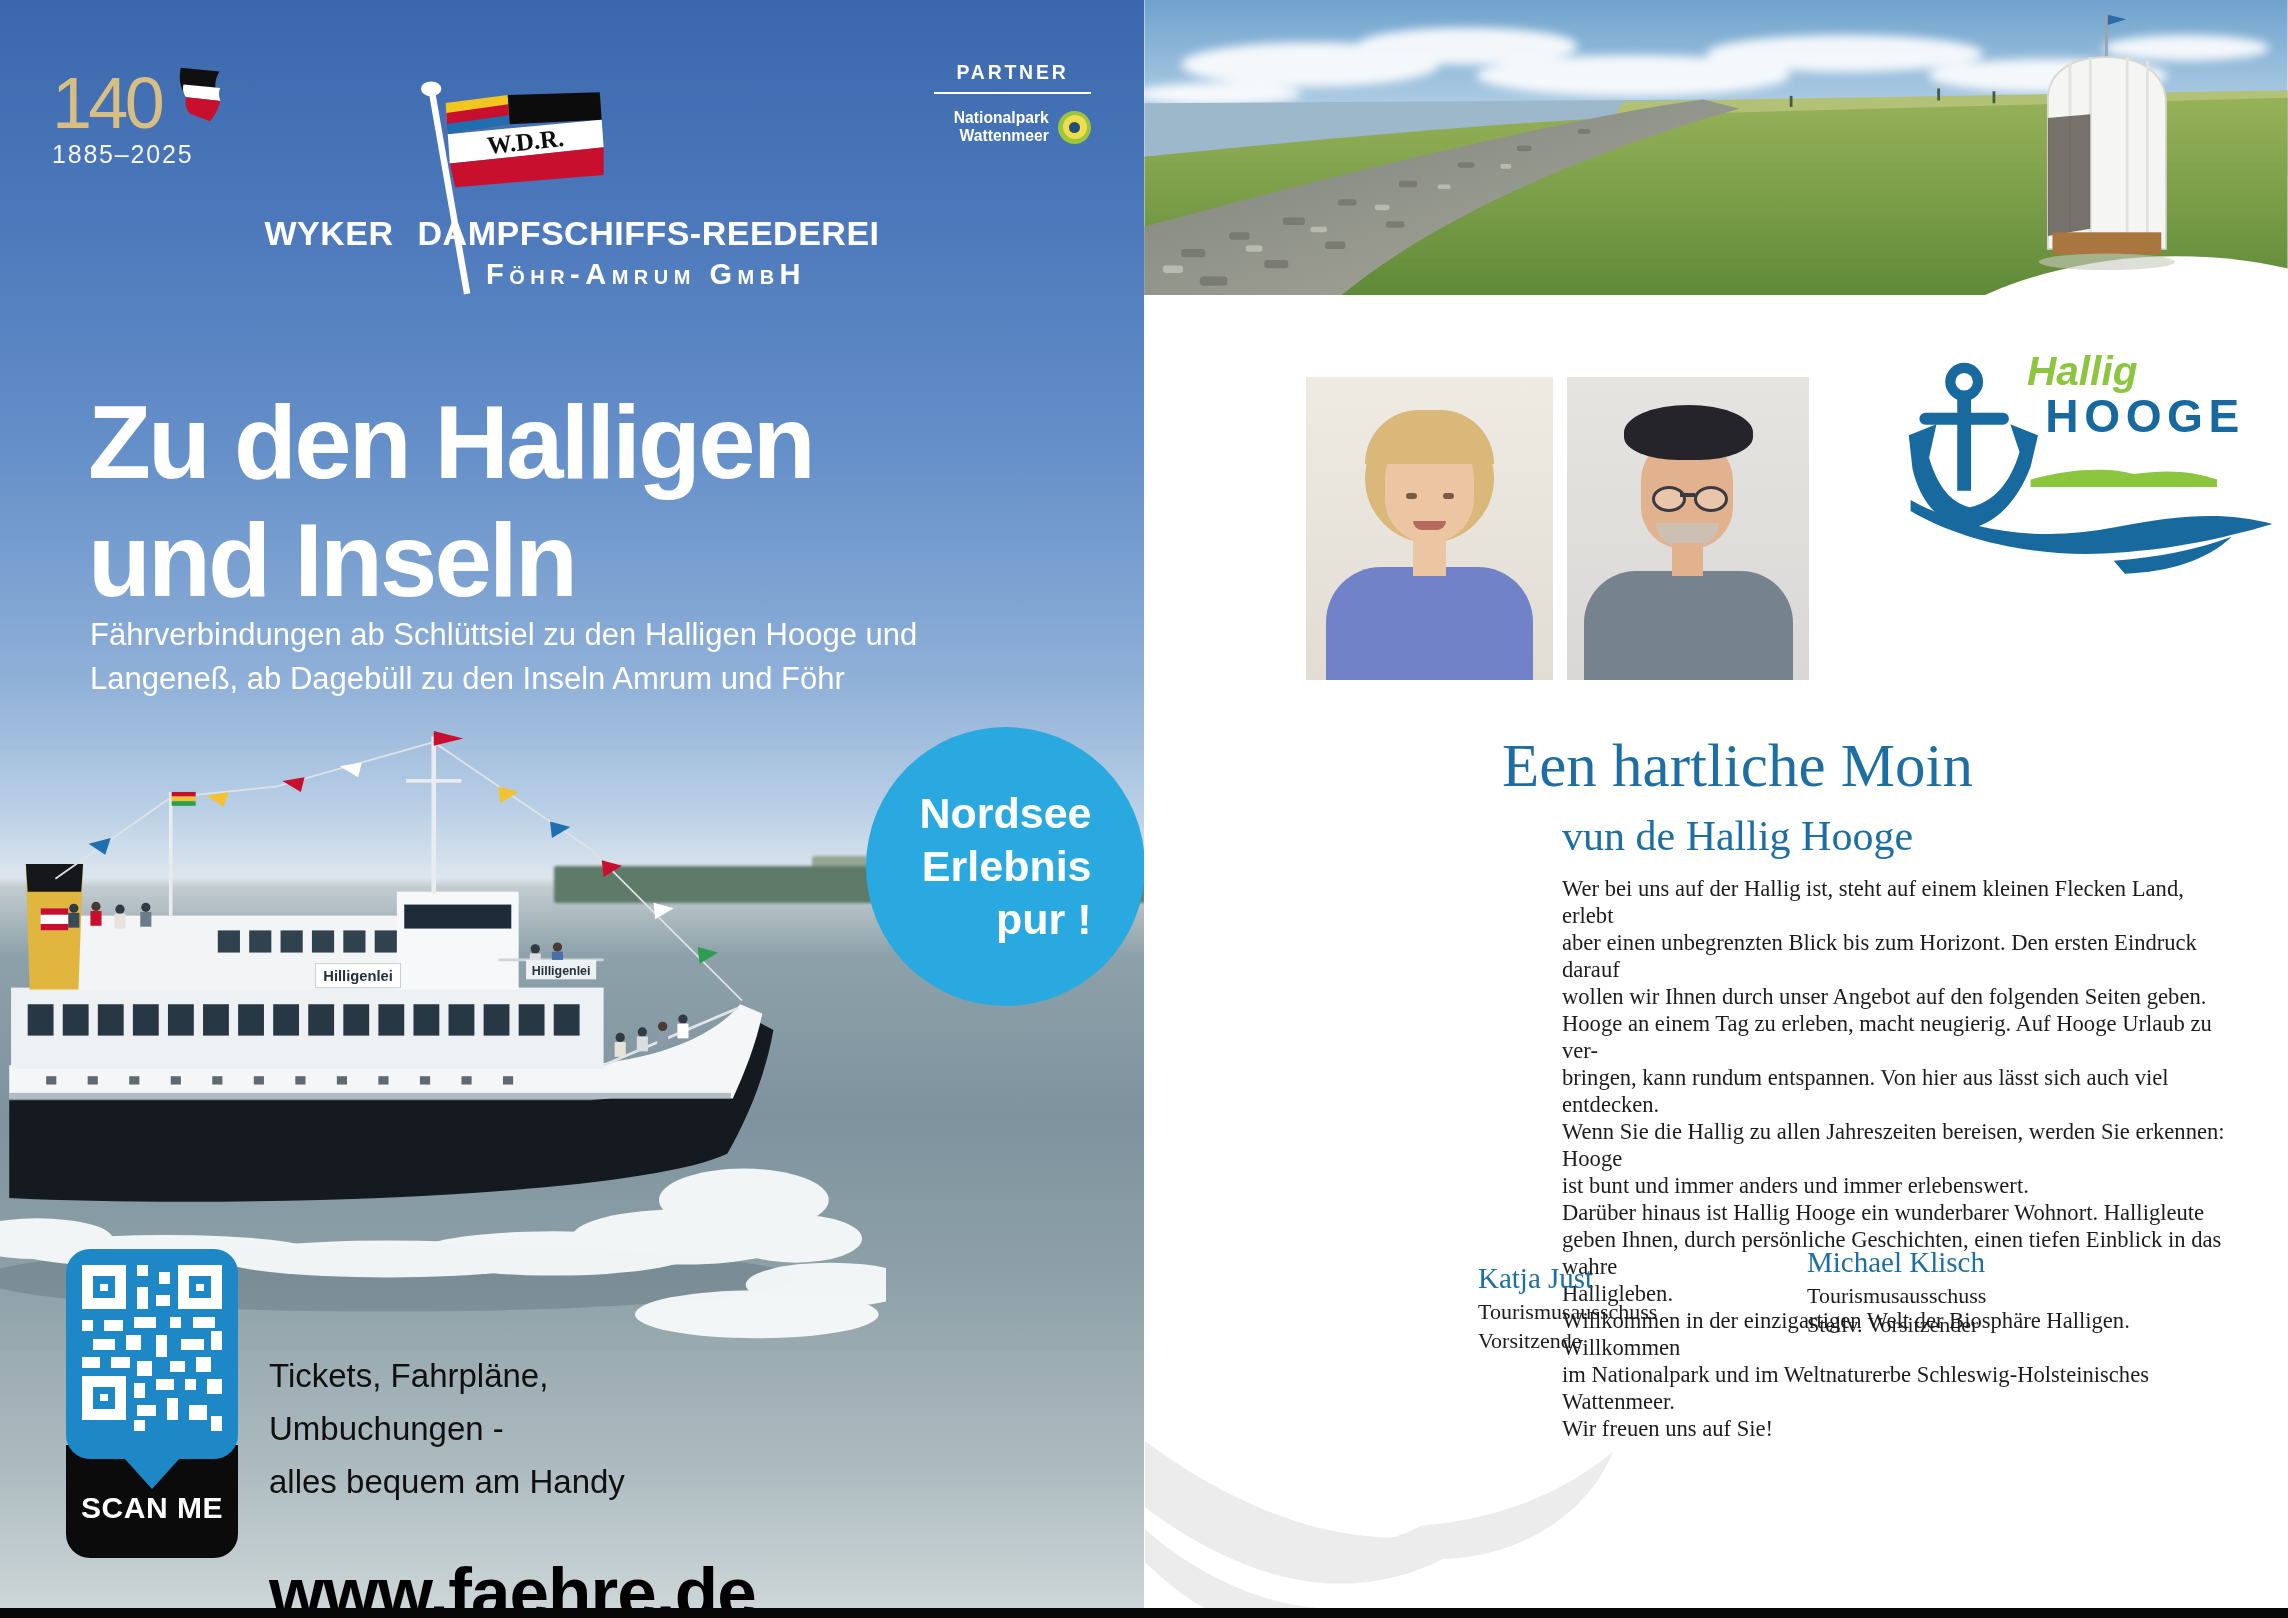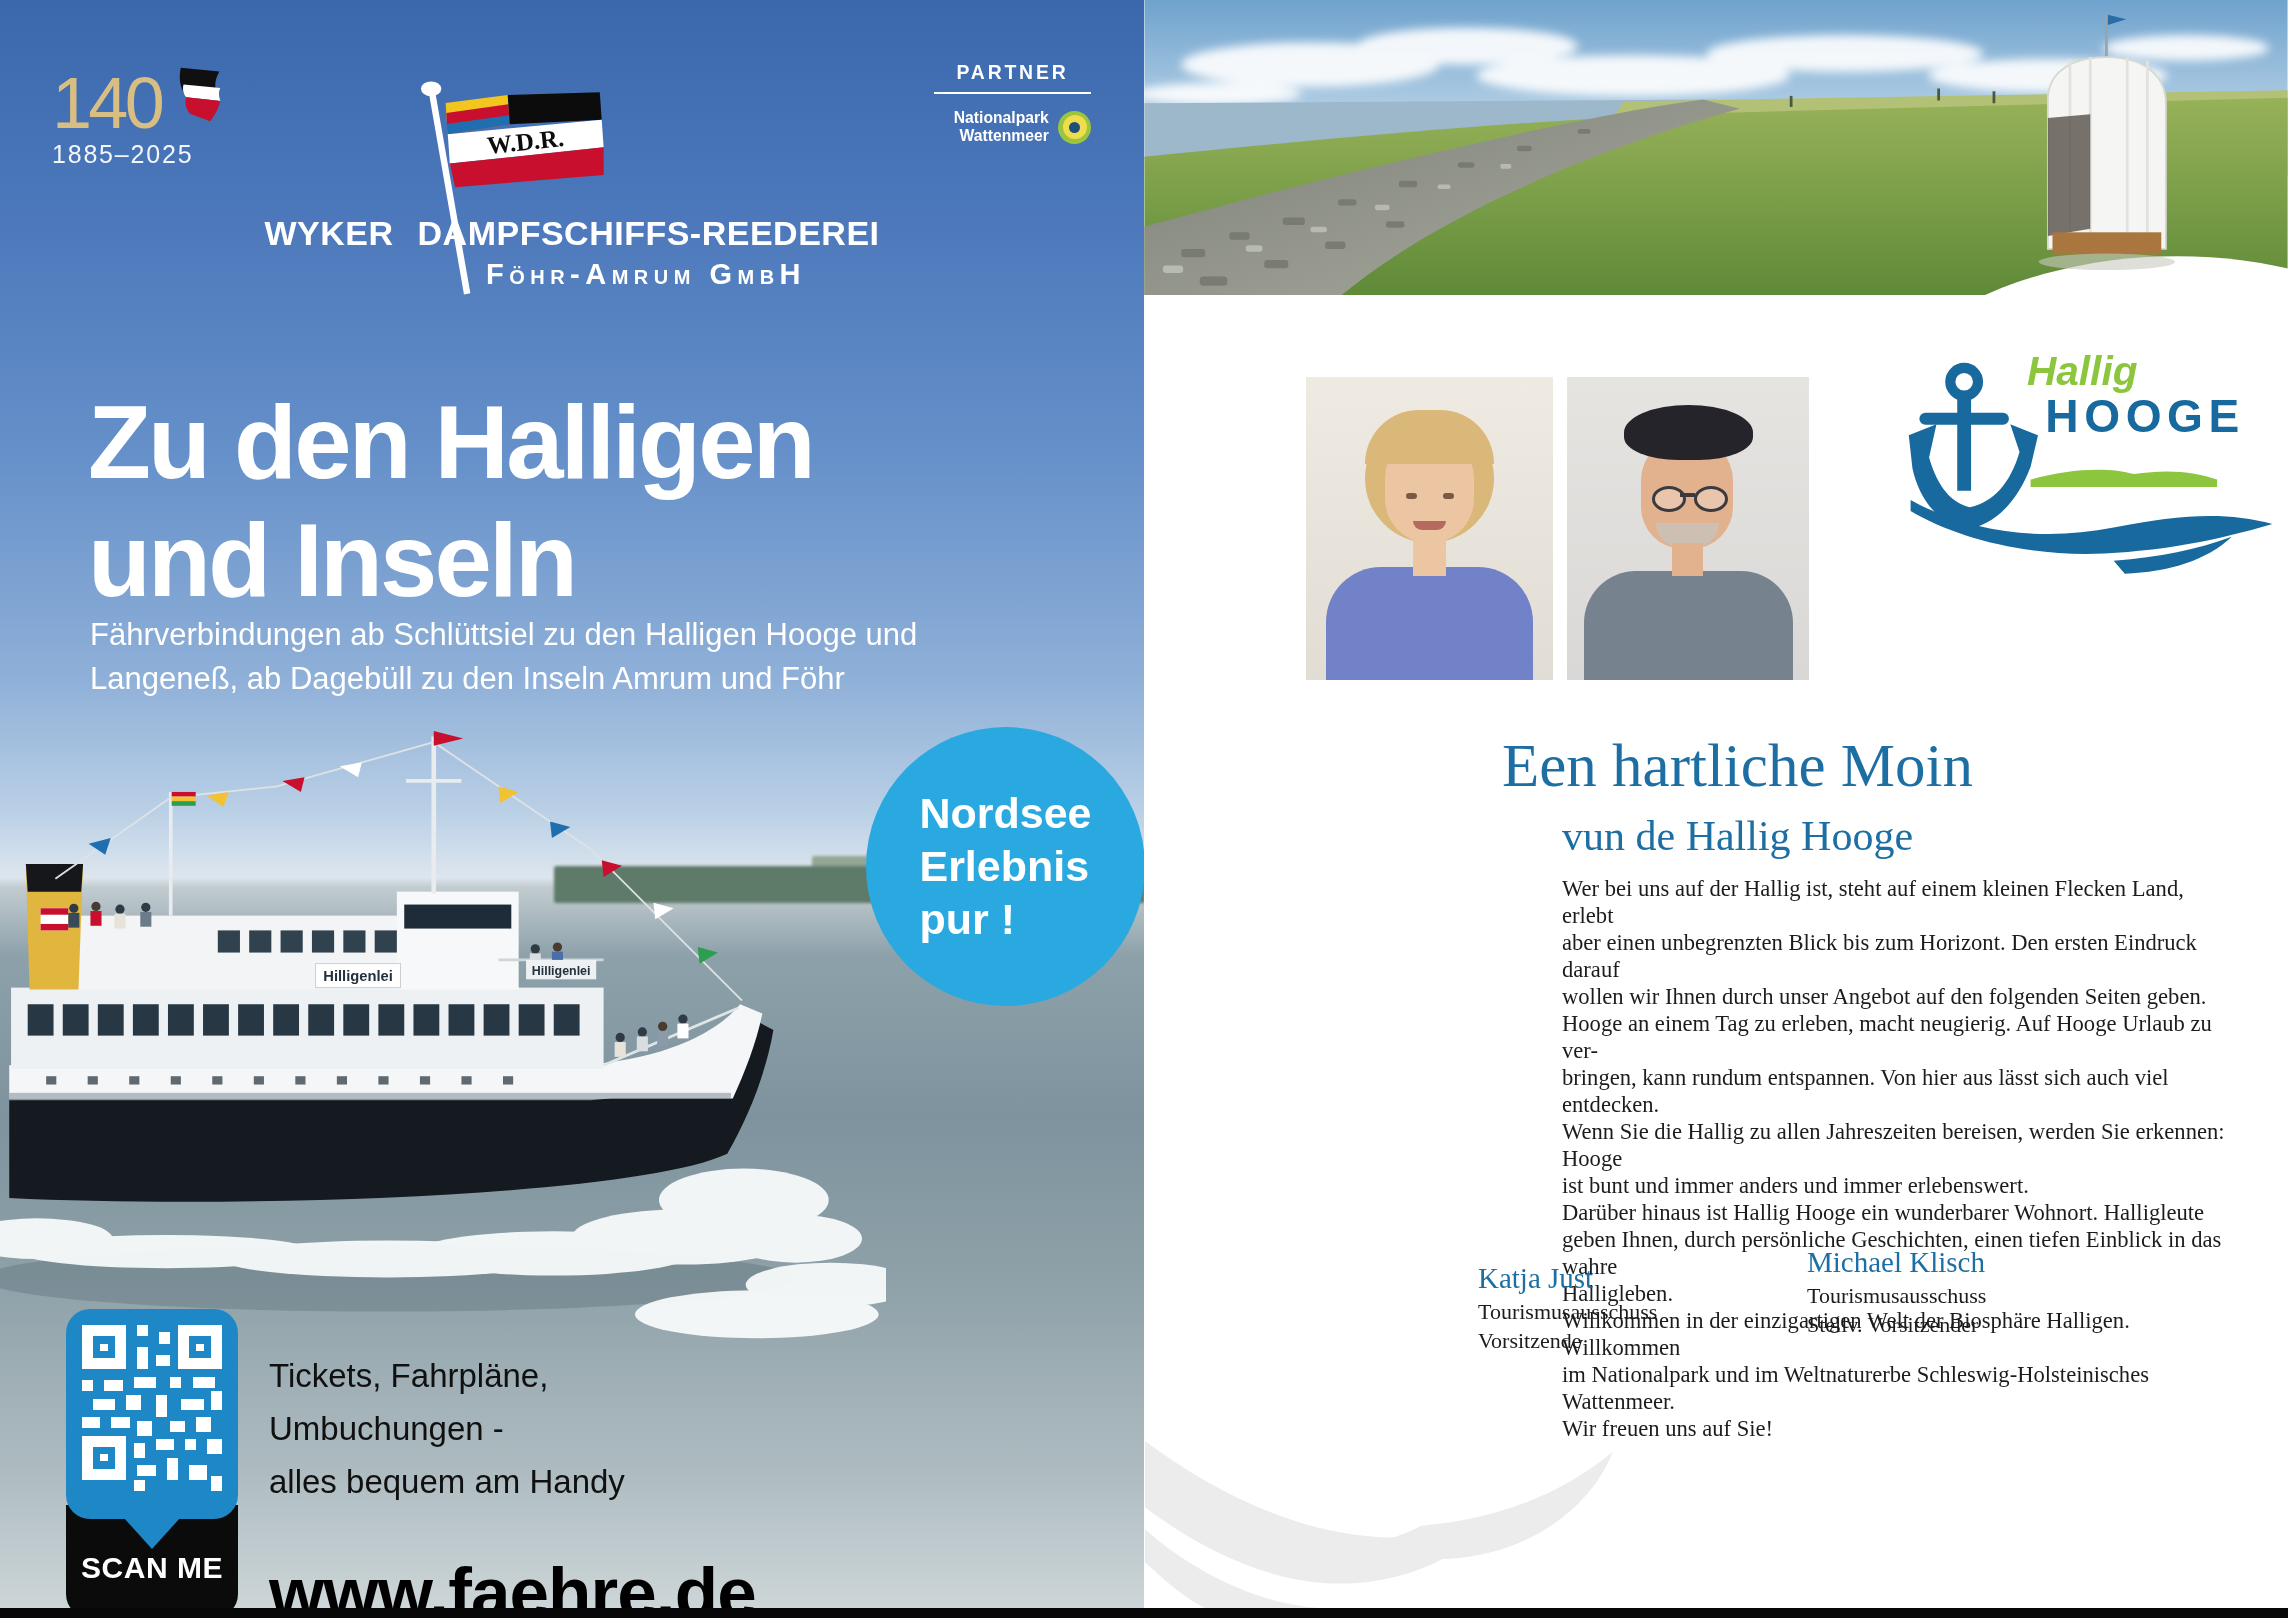--- a/index.html
+++ b/index.html
@@ -45,7 +45,7 @@
            white-space:pre-line;}
 
   #badge{left:866px;top:727px;width:279px;height:279px;border-radius:50%;
-         display:flex;align-items:center;justify-content:center;text-align:left;
+         display:flex;align-items:center;justify-content:center;text-align:right;
          color:#fff;font-weight:800;font-size:43px;line-height:53px;white-space:pre-line;}
 
   #qr-block{left:66px;top:1309px;width:172px;height:251px;}

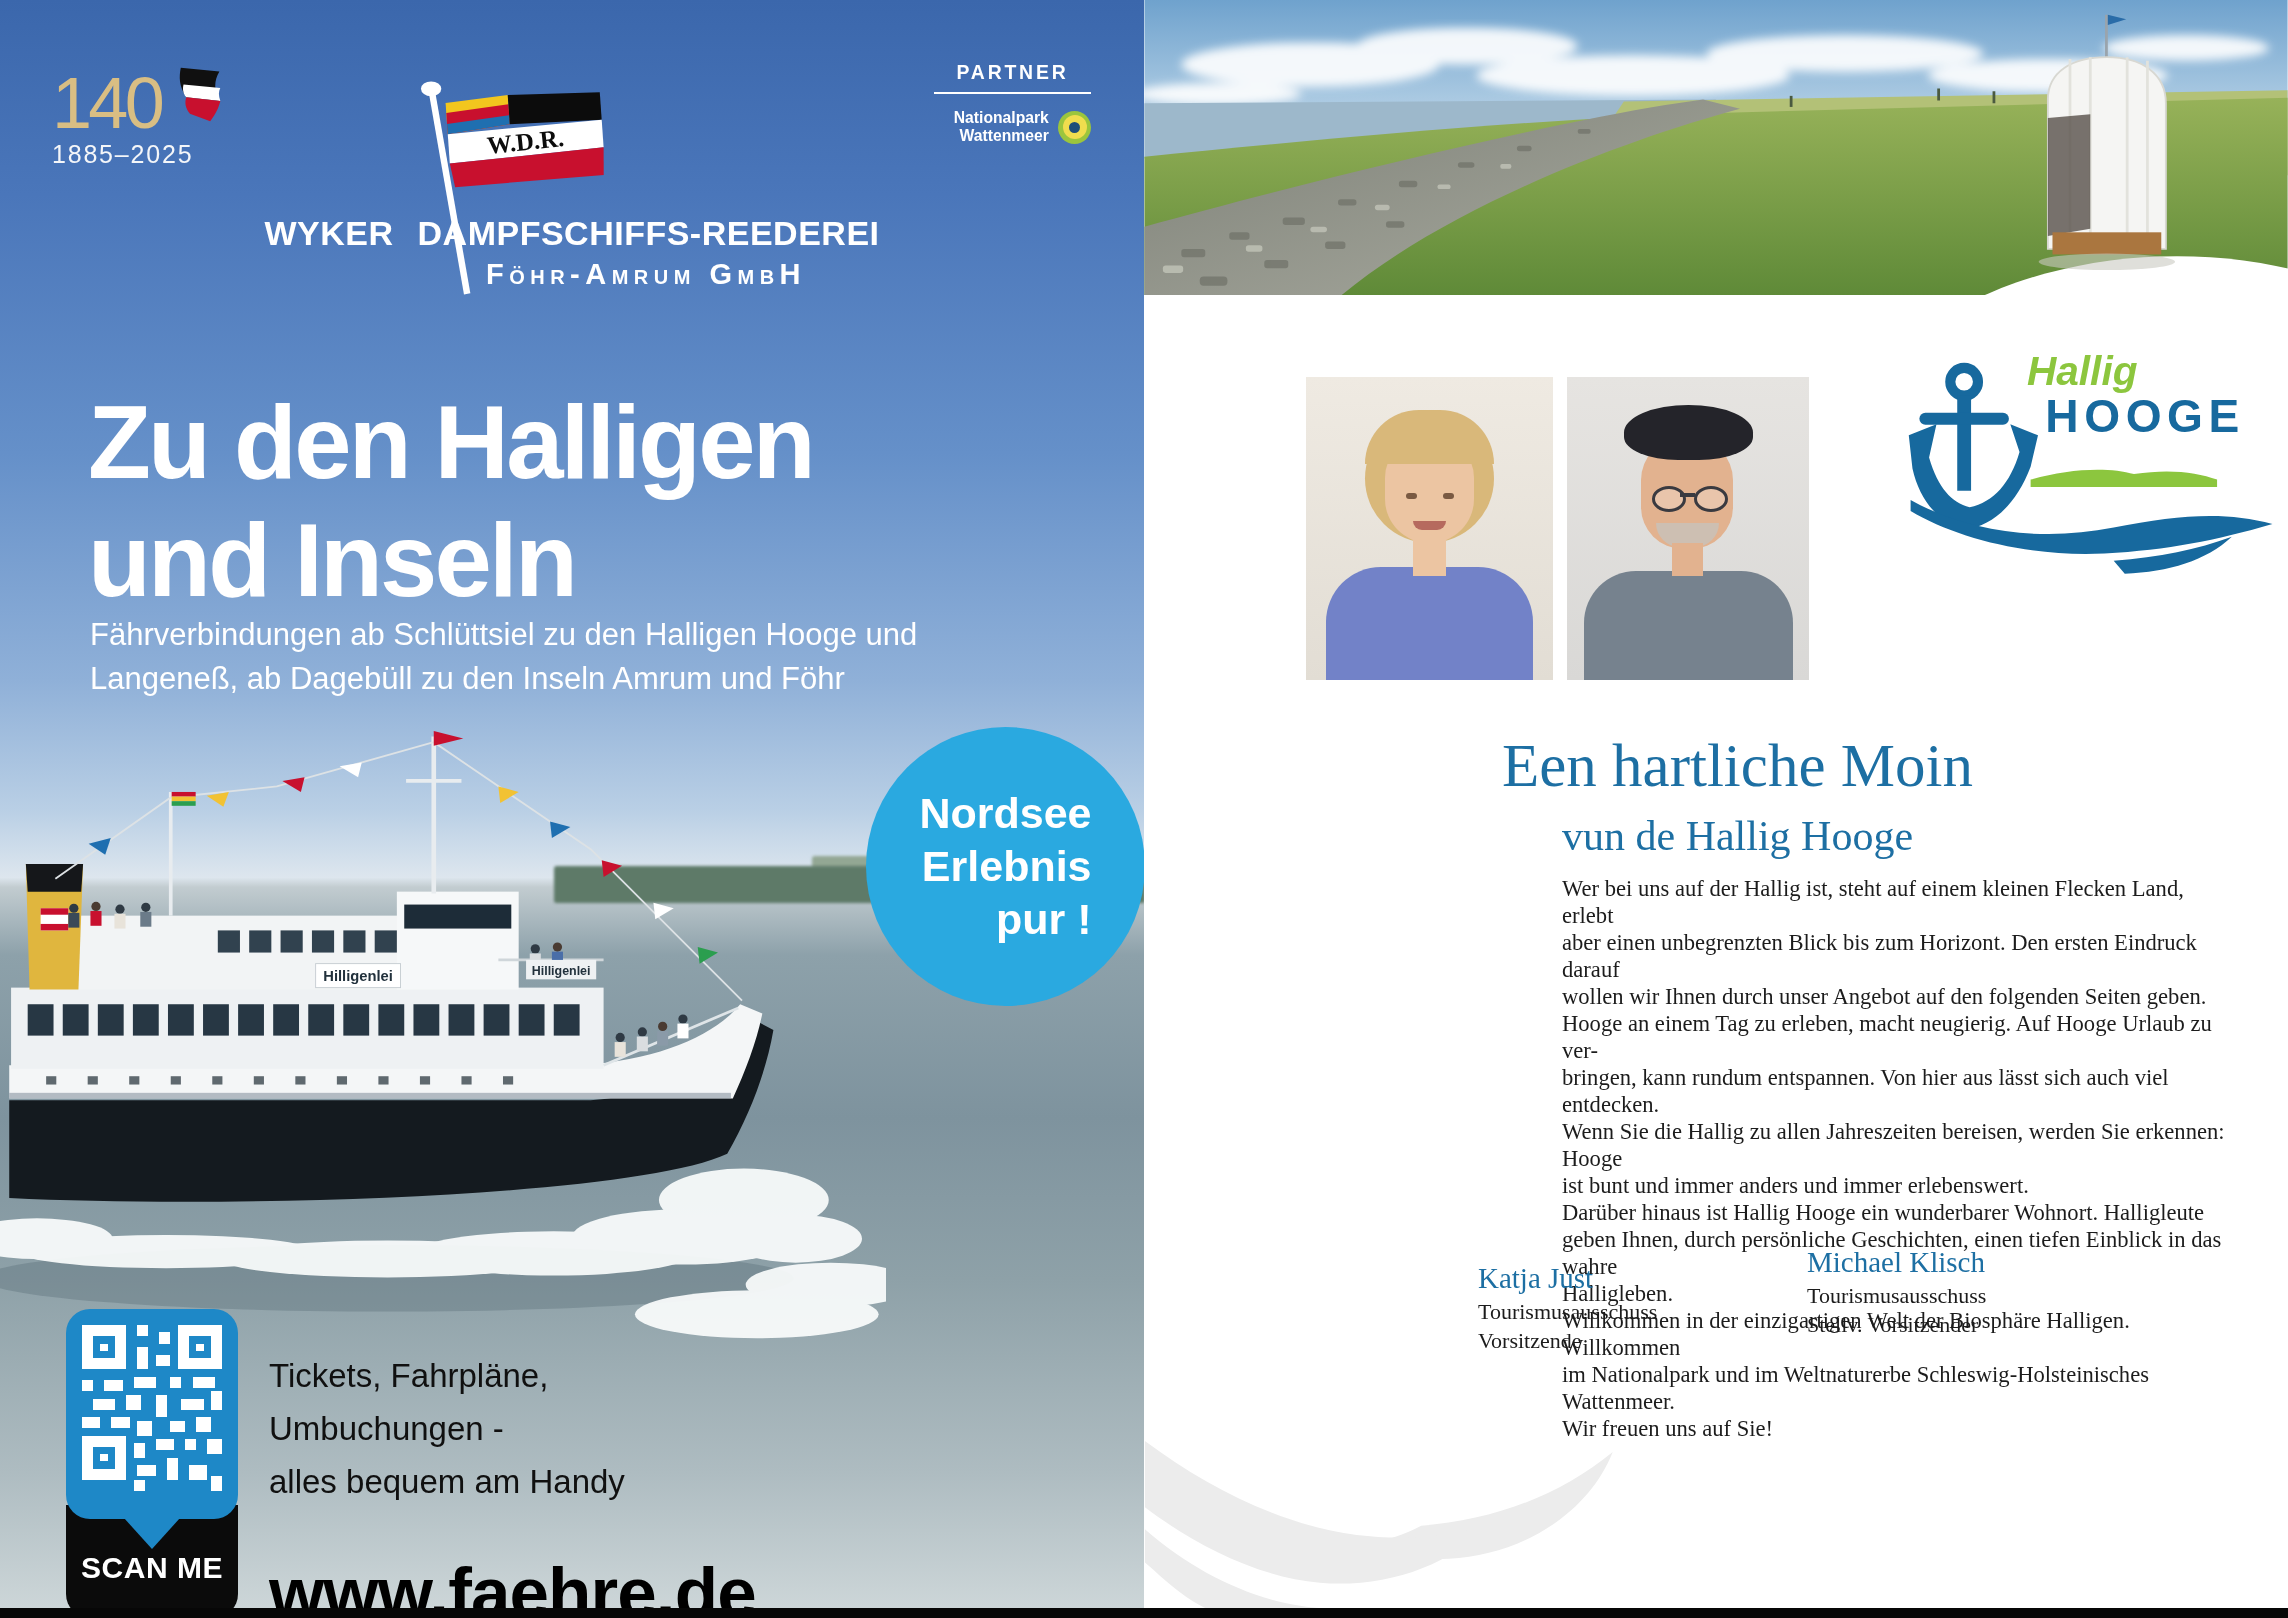--- a/index.html
+++ b/index.html
@@ -48,7 +48,7 @@
          display:flex;align-items:center;justify-content:center;text-align:right;
          color:#fff;font-weight:800;font-size:43px;line-height:53px;white-space:pre-line;}
 
-  #qr-block{left:66px;top:1309px;width:172px;height:251px;}
+  #qr-block{left:66px;top:1249px;width:172px;height:251px;}
   #qr-black{position:absolute;left:0;top:196px;width:172px;height:113px;background:#0b0b0b;
             border-radius:0 0 24px 24px;}
   #qr-blue{position:absolute;left:0;top:0;width:172px;height:210px;background:#1e88c7;border-radius:24px;}

